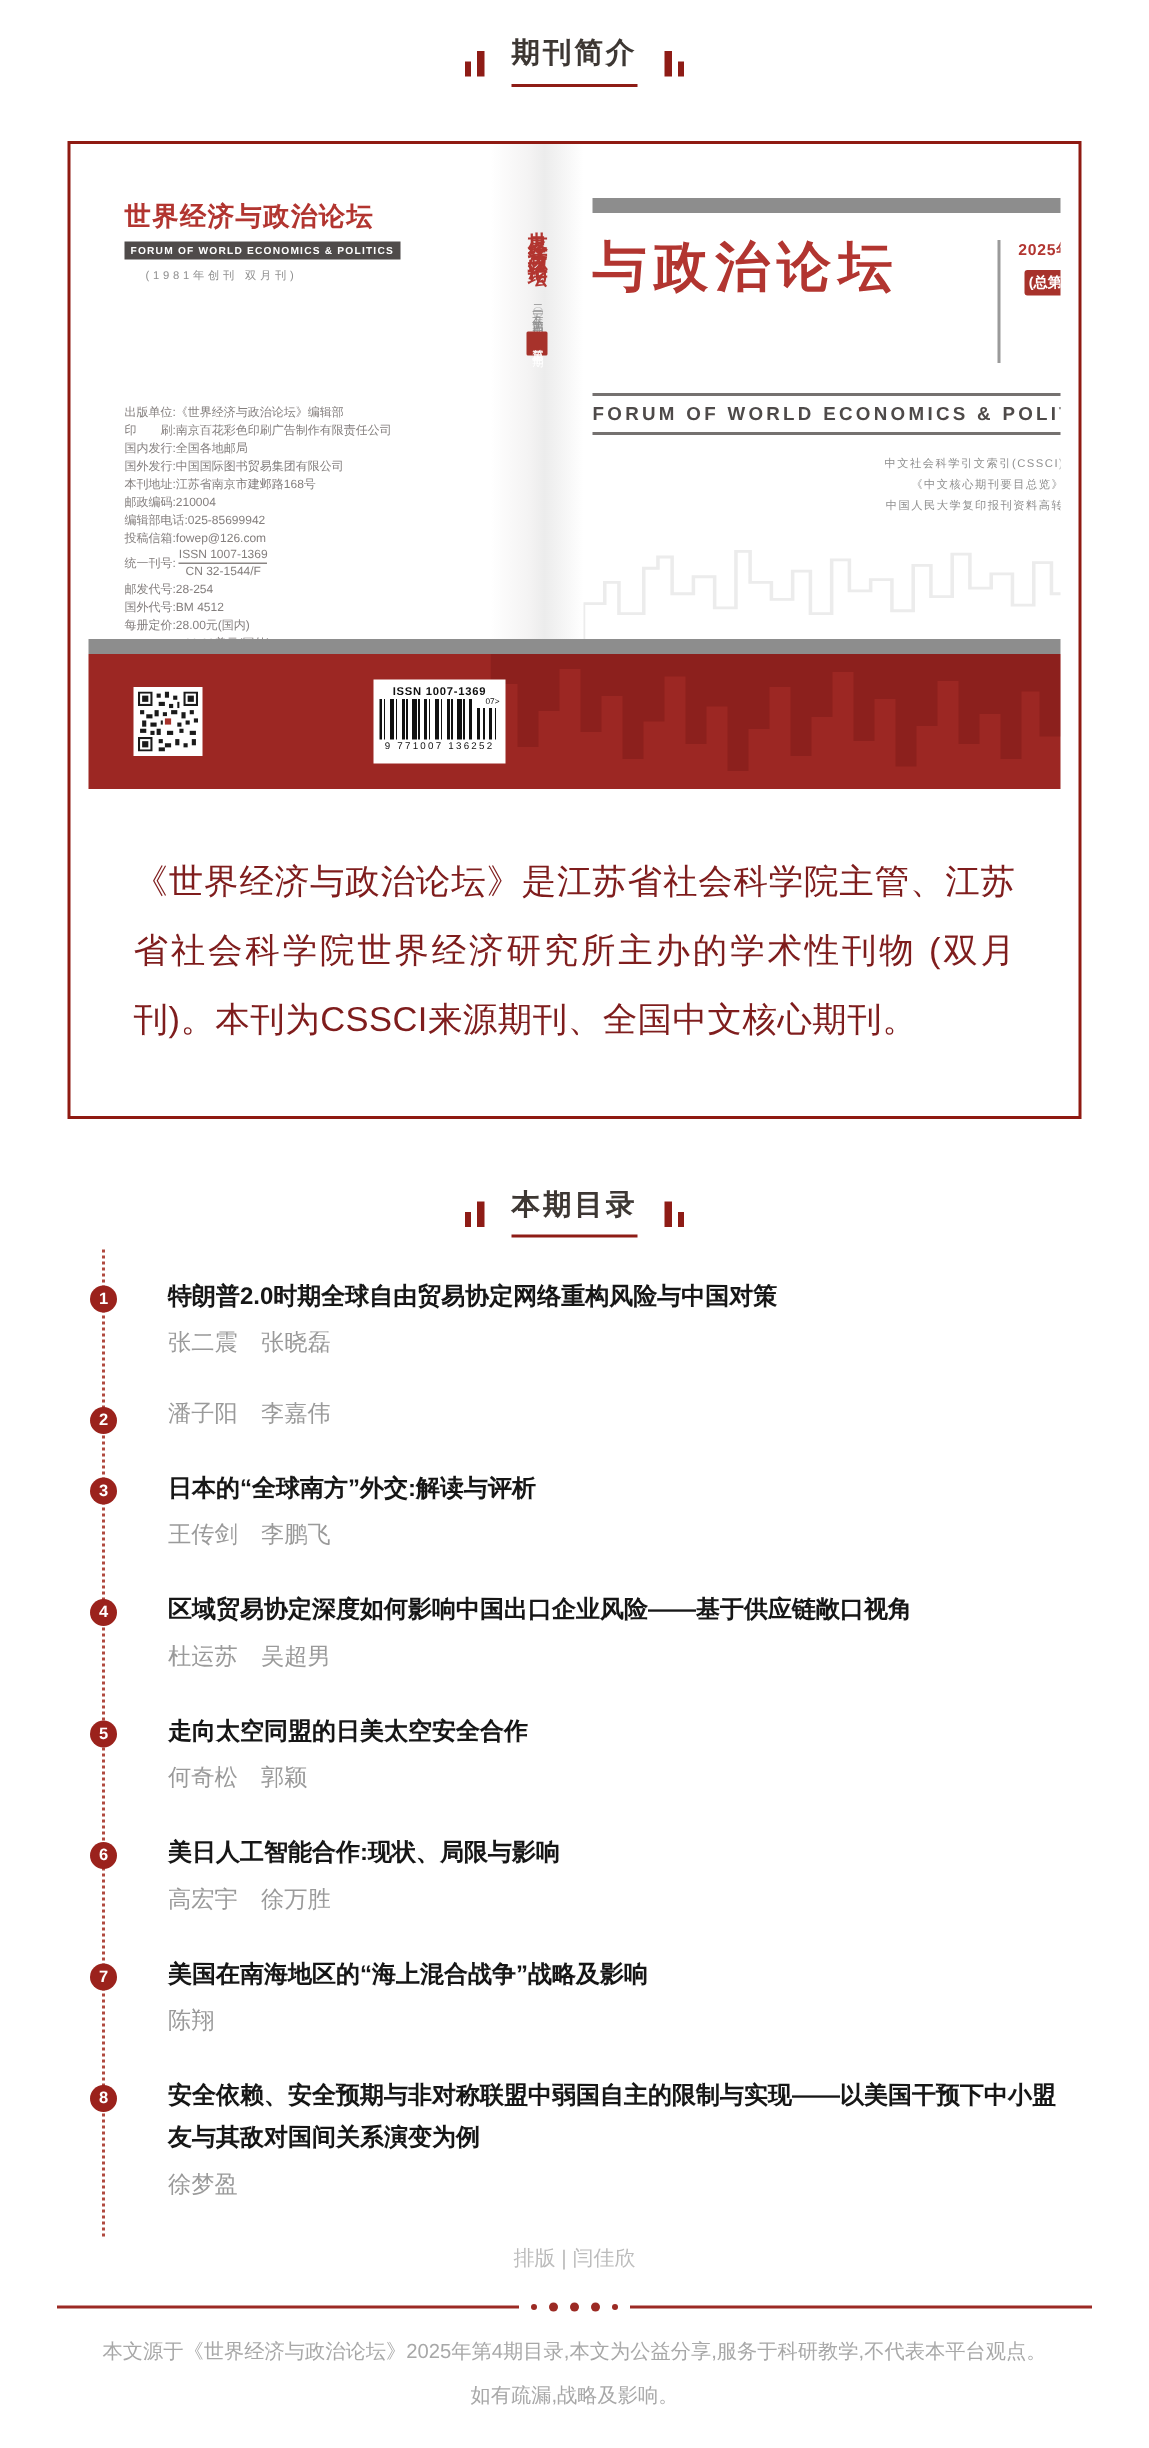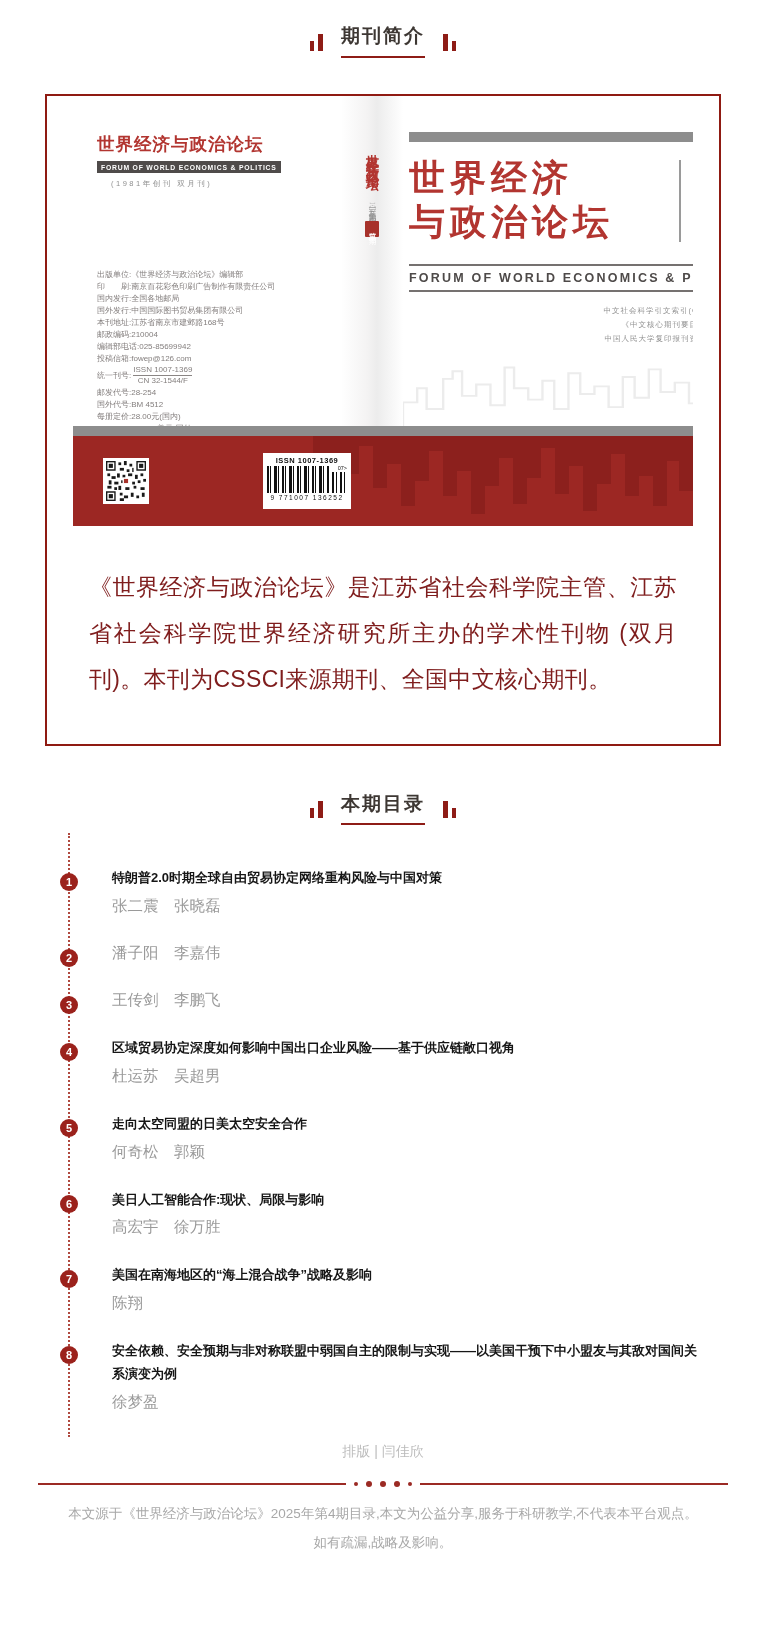--- a/index.html
+++ b/index.html
@@ -24,7 +24,7 @@
 
   
   .cover-box { width:676px; margin:36px auto 0; border:2px solid #8f1a12; background:#fff; }
-  .spread { margin:0 26px; }
+  .spread { margin:0 12px; }
   .pages { display:flex; height:330px; background:#fff; overflow:hidden; }
 
   

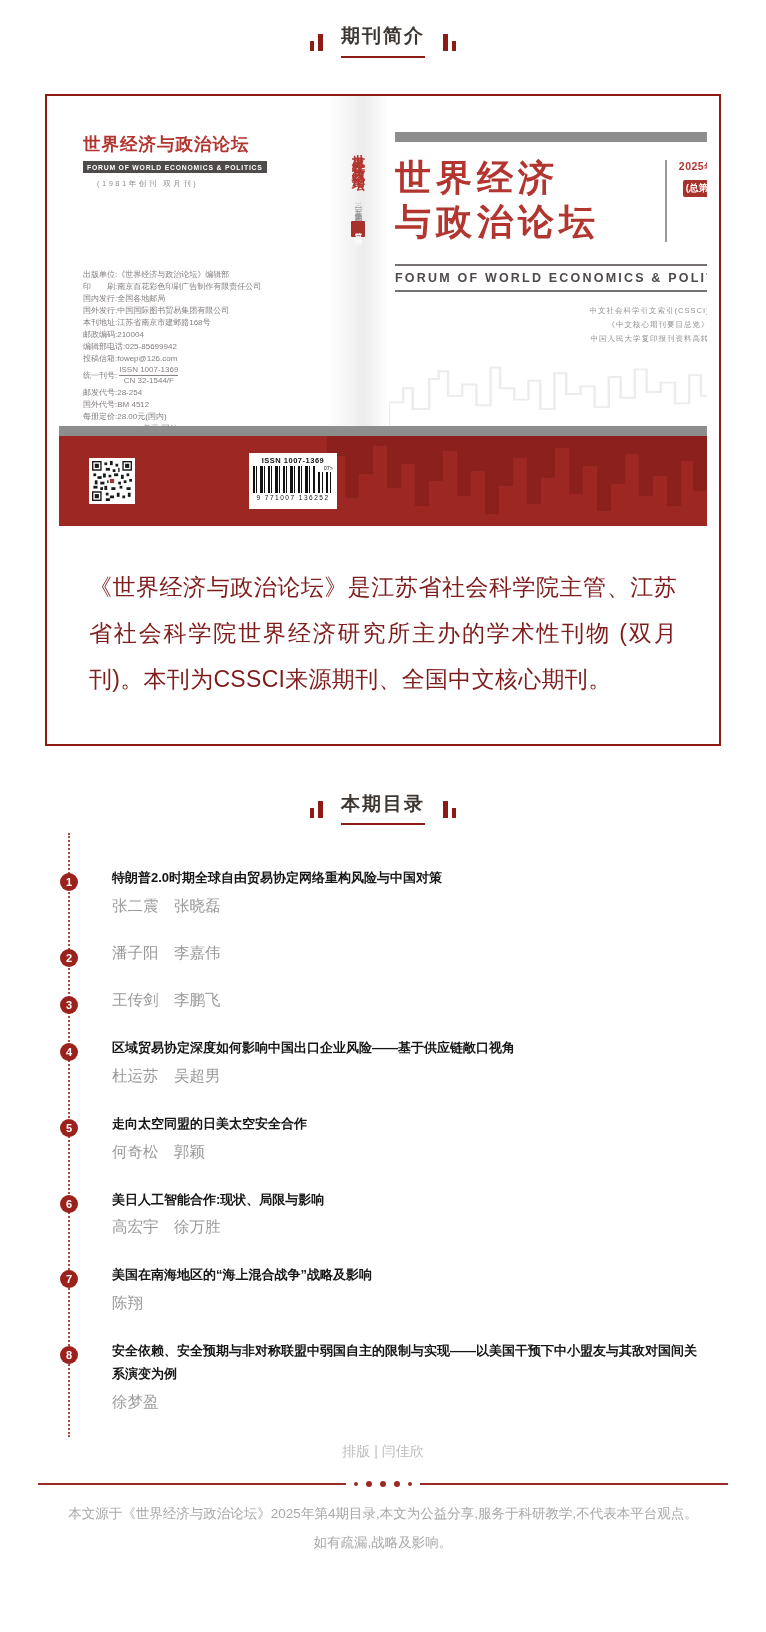--- a/index.html
+++ b/index.html
@@ -159,7 +159,6 @@
           <div class="fp-graybar"></div>
           <div class="fp-titlerow">
             <div class="fp-title">
-              <div>世界经济</div>
               <div>与政治论坛</div>
             </div>
             <div class="fp-issuecol">

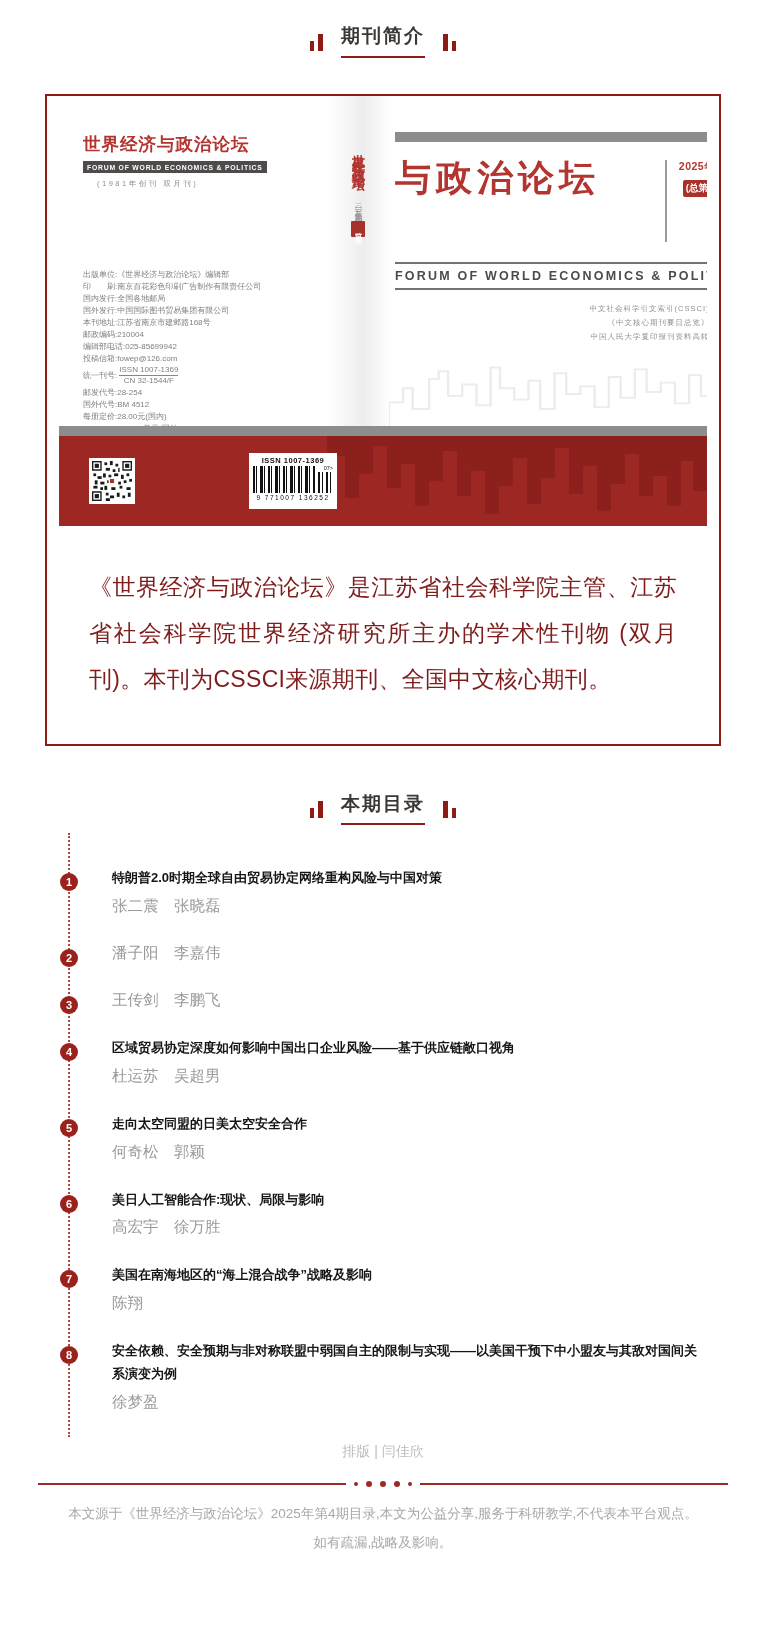--- a/index.html
+++ b/index.html
@@ -88,7 +88,7 @@
   .toc-num { position:absolute; left:60px; top:6px; width:18px; height:18px; border-radius:50%;
     background:#9b221c; color:#fff; font-size:11px; font-weight:700;
     display:flex; align-items:center; justify-content:center; z-index:2; }
-  .toc-title { font-size:13px; font-weight:700; color:#161616; line-height:1.75;margin-top:16px; }
+  .toc-title { font-size:16px; font-weight:700; color:#161616; line-height:1.75; }
   .toc-authors { margin-top:6px; font-size:15.5px; color:#9a9a9a;font-family:Liberation Serif, serif; }
 
   

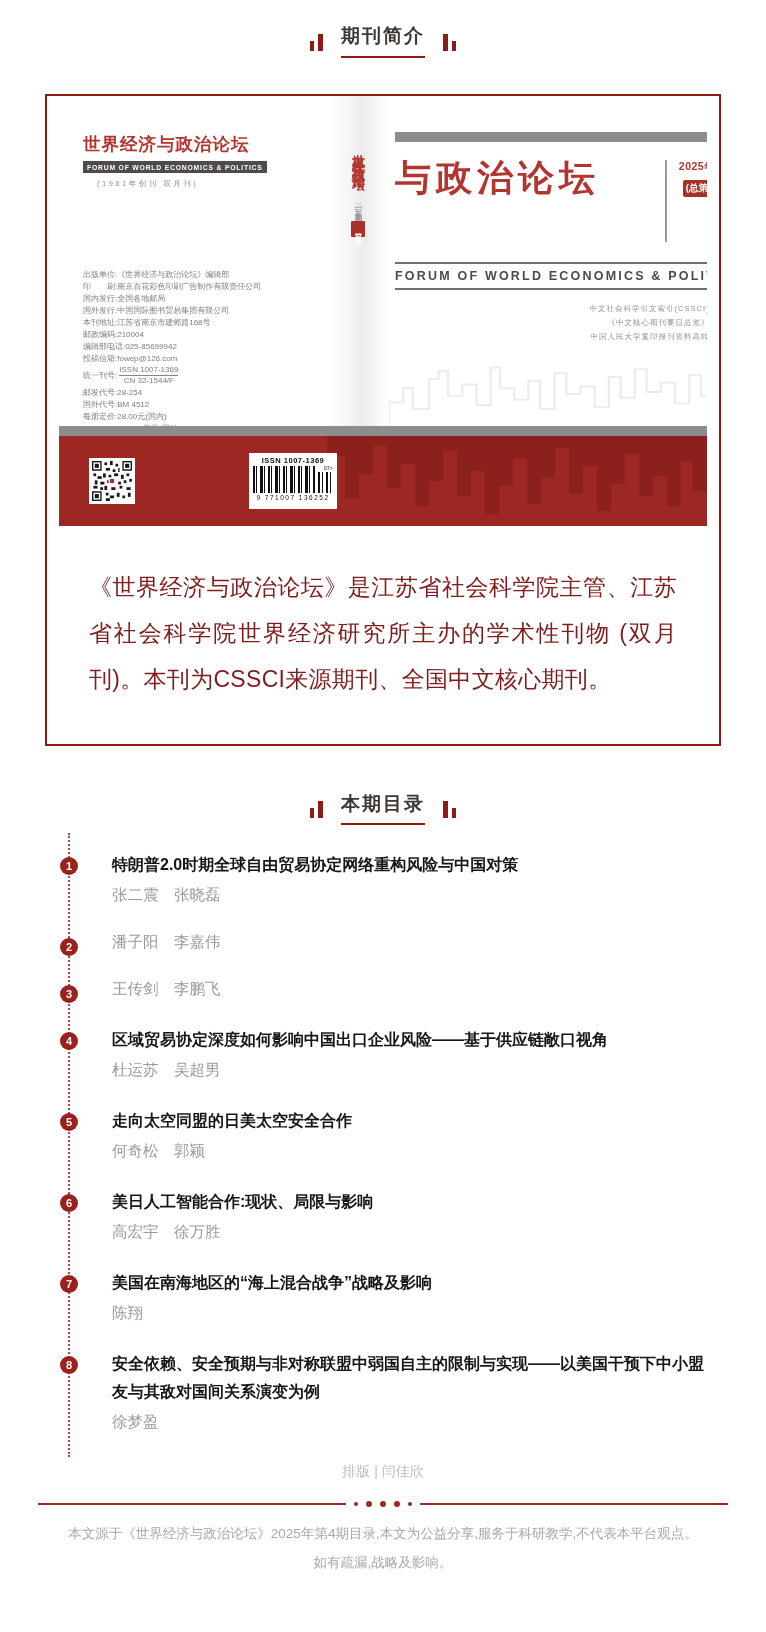--- a/index.html
+++ b/index.html
@@ -276,6 +276,7 @@
 
     <div class="toc-item">
       <span class="toc-num">3</span>
+      <div class="toc-title">日本的“全球南方”外交:解读与评析</div>
       <div class="toc-authors pre">王传剑　李鹏飞</div>
     </div>
 

